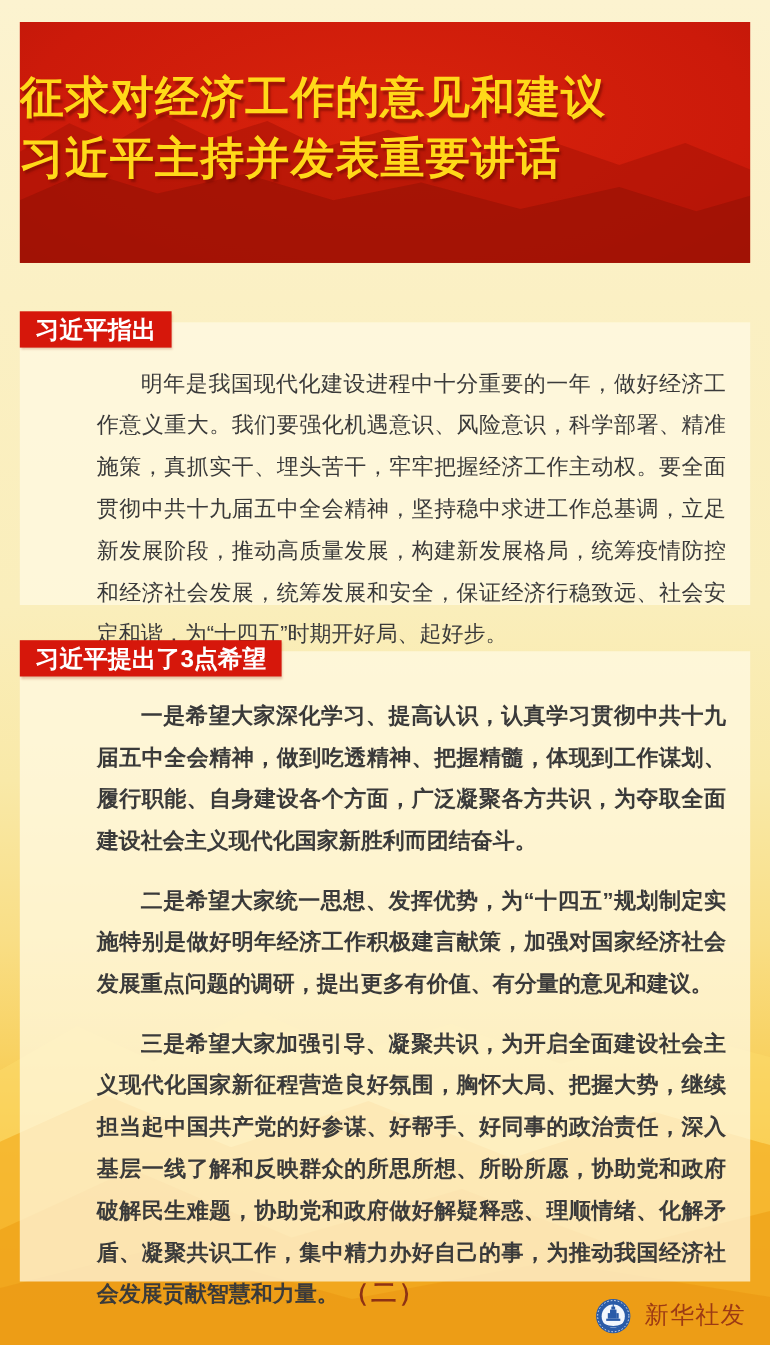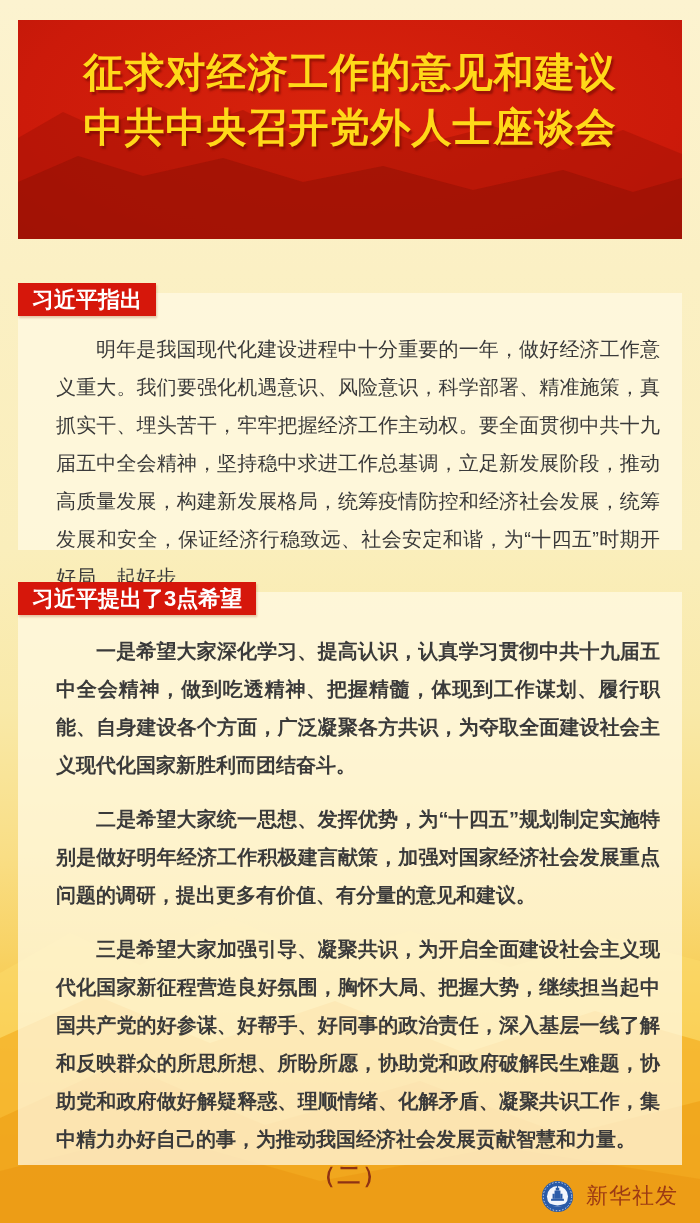--- a/index.html
+++ b/index.html
@@ -23,7 +23,7 @@
   }
   .banner-mountains{position:absolute;left:0;bottom:0;width:664px;height:219px;}
   .banner-title{
-    position:absolute;left:0;top:25px;width:664px;text-align:center;
+    position:absolute;left:0;top:42px;width:664px;text-align:left;
     font-weight:bold;font-size:40px;line-height:55px;color:#FFD919;
     letter-spacing:1px;
     text-shadow:2px 3px 2px rgba(110,10,0,0.55);

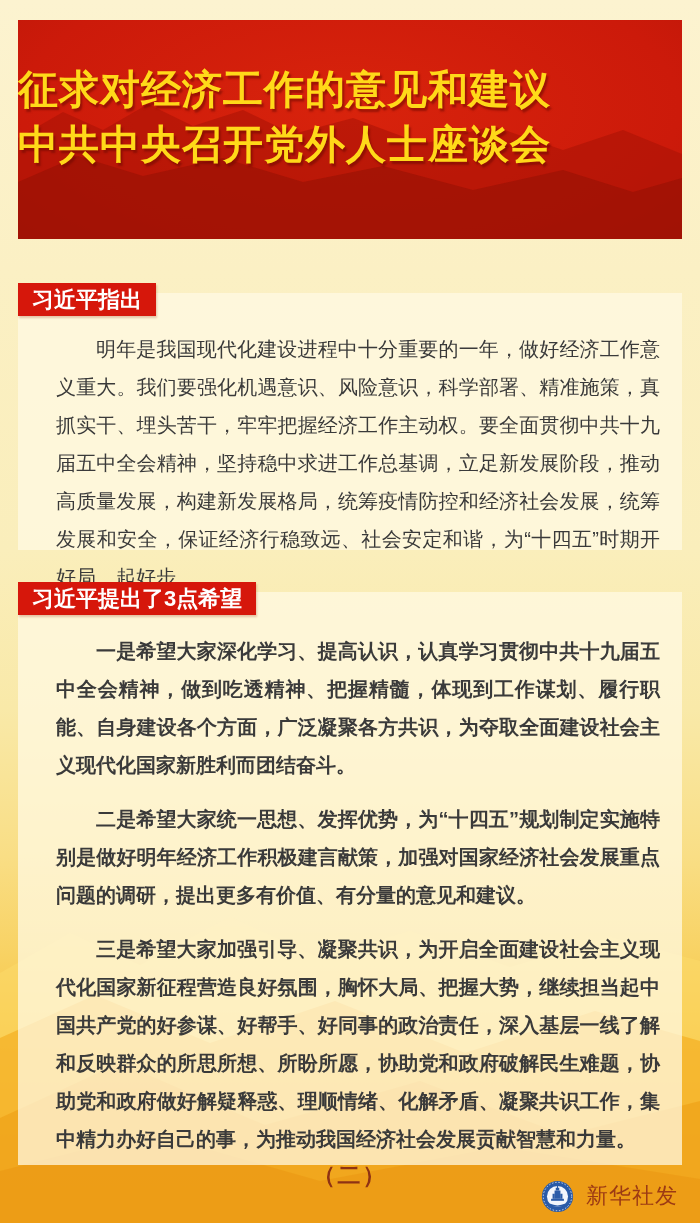--- a/index.html
+++ b/index.html
@@ -83,7 +83,7 @@
     </svg>
     <div class="banner-title">
       <div>征求对经济工作的意见和建议</div>
-      <div>中共中央召开党外人士座谈会</div>
+      <div>习近平主持并发表重要讲话</div>
     </div>
   </div>
 

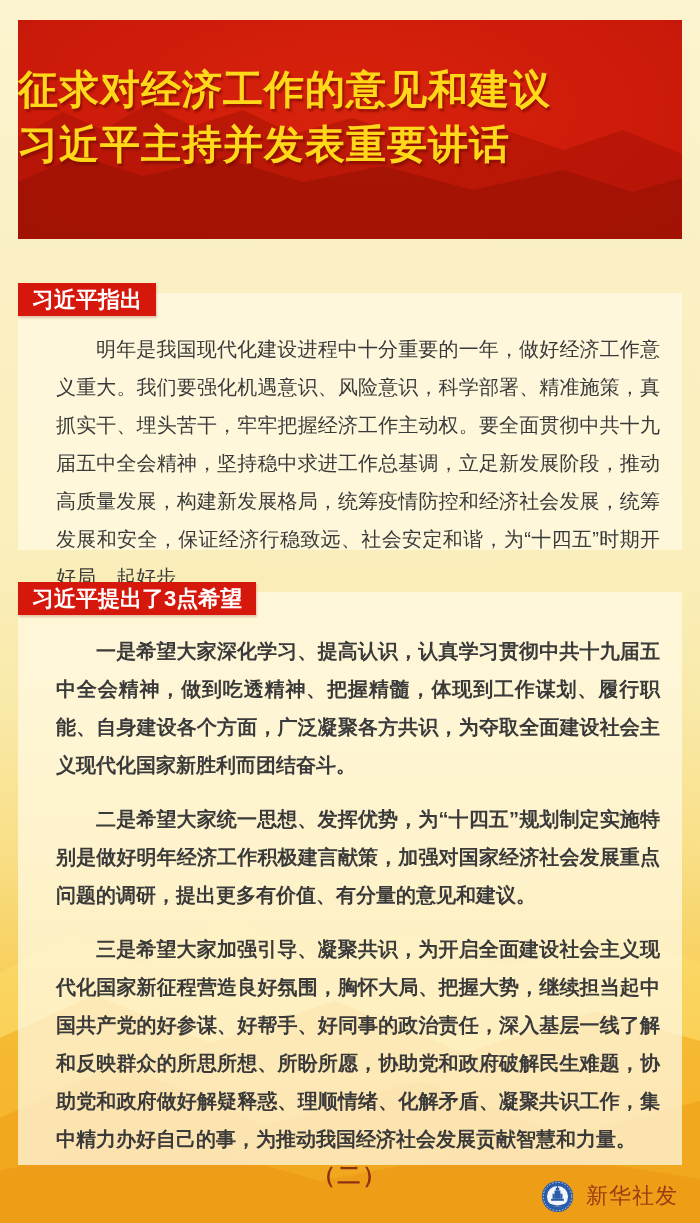--- a/index.html
+++ b/index.html
@@ -32,7 +32,7 @@
   .card{
     position:absolute;left:18px;width:664px;
     background:rgba(255,250,228,0.74);
-    z-index:2;box-sizing:border-box;
+    z-index:2;box-sizing:border-box;padding-left:32px;
   }
   .card1{top:293px;height:257px;}
   .card2{top:592px;height:573px;}

